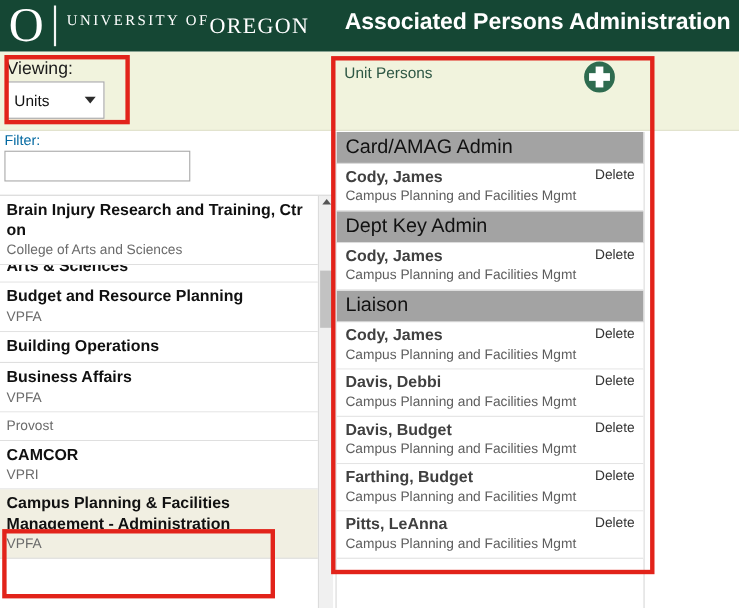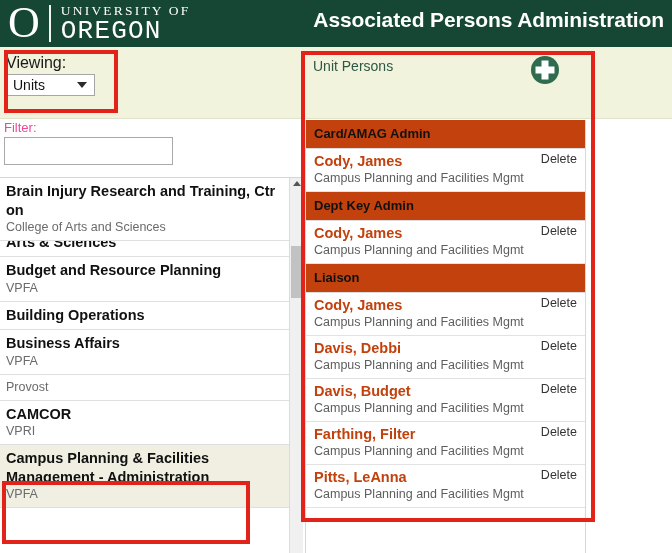--- a/index.html
+++ b/index.html
@@ -51,7 +51,7 @@
   }
   .logo-words {
     display: flex;
-    flex-direction: column;
+    flex-direction: row;
     font-family: "Liberation Serif", serif;
     color: #ffffff;
   }

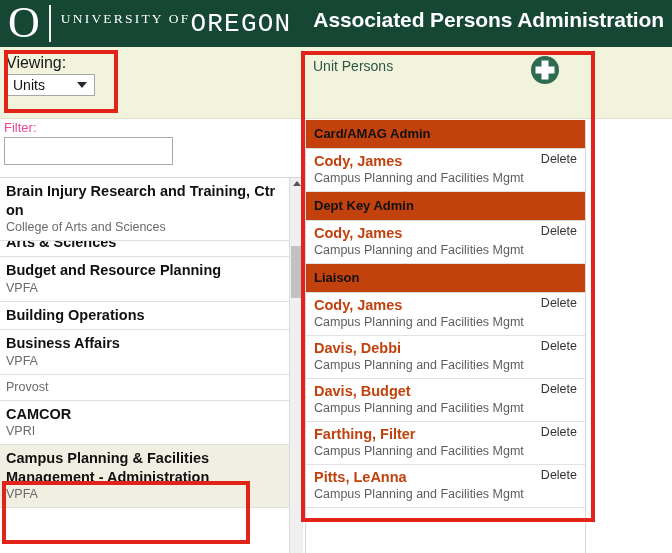--- a/index.html
+++ b/index.html
@@ -62,10 +62,9 @@
     margin-bottom: 0px;
   }
   .logo-oregon {
-    font-size: 26px;
+    font-size: 20px;
     letter-spacing: 1.2px;
     line-height: 26px;
-    font-family: Liberation Mono, monospace;
   }
   .app-title {
     position: absolute;

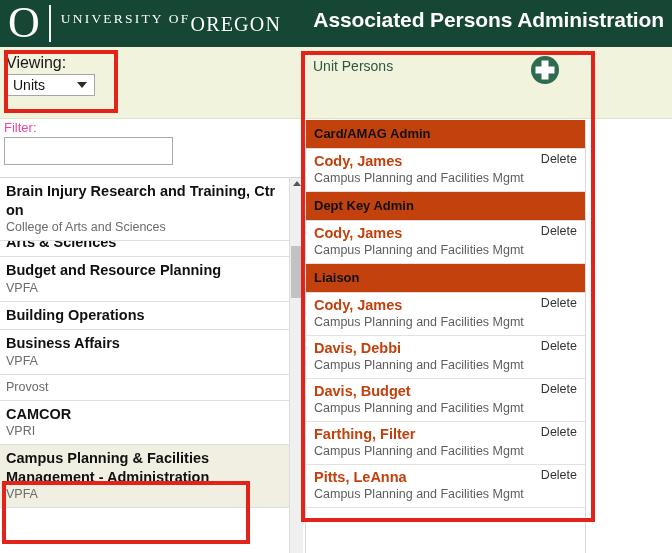--- a/index.html
+++ b/index.html
@@ -108,7 +108,7 @@
   .select-wrap {
     position: relative;
     width: 89px;
-    height: 22px;
+    height: 34px;
     background: #ffffff;
     border: 1px solid #a6a6a6;
     box-sizing: border-box;

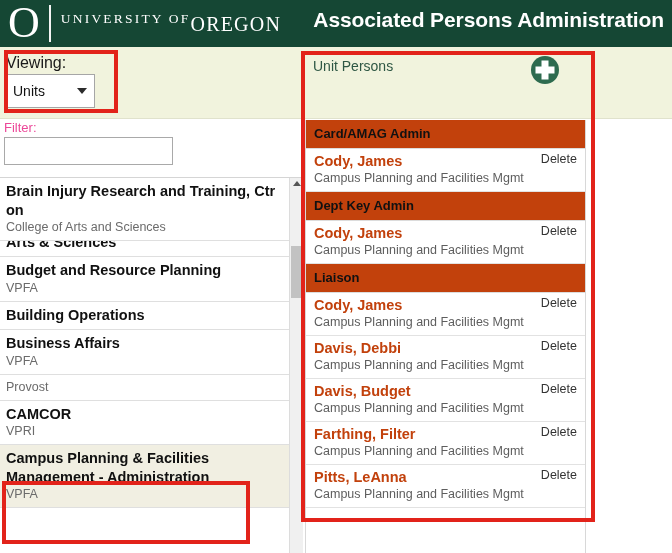--- a/index.html
+++ b/index.html
@@ -137,7 +137,7 @@
   }
   .filter-label {
     font-size: 13px;
-    color: #ec4899;
+    color: #0369a1;
     line-height: 15px;
     margin-bottom: 2px;
   }

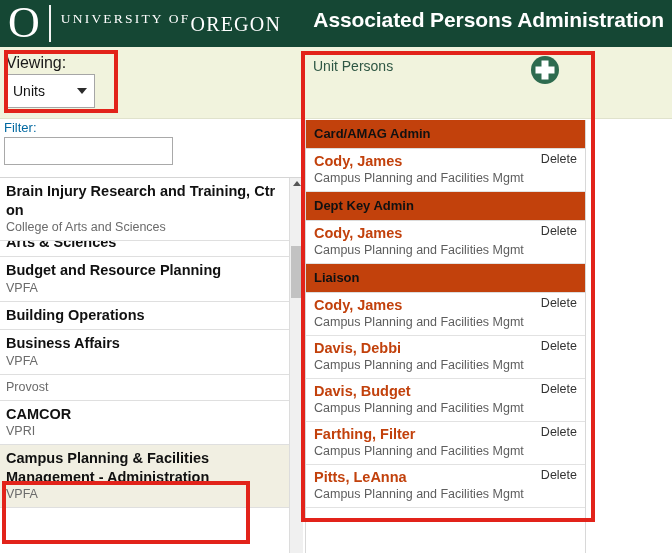--- a/index.html
+++ b/index.html
@@ -266,10 +266,10 @@
     overflow: hidden;
   }
   .group-header {
-    background: #c2410c;
+    background: #a3a3a3;
     border-bottom: 1px solid #dcdcdc;
-    font-size: 13px;
-    font-weight: bold;
+    font-size: 18px;
+    font-weight: normal;
     color: #111111;
     padding: 4px 8px 5px 8px;
     line-height: 19px;

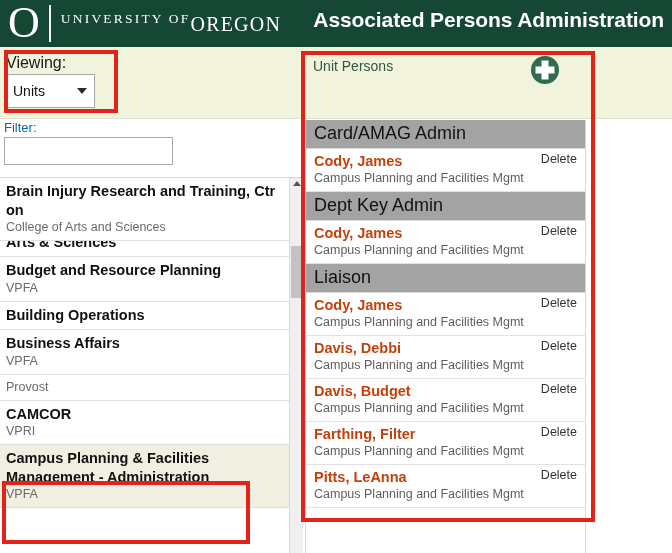--- a/index.html
+++ b/index.html
@@ -284,7 +284,7 @@
   .person-name {
     font-size: 14.5px;
     font-weight: bold;
-    color: #c2410c;
+    color: #404040;
     line-height: 19px;
   }
   .person-unit {

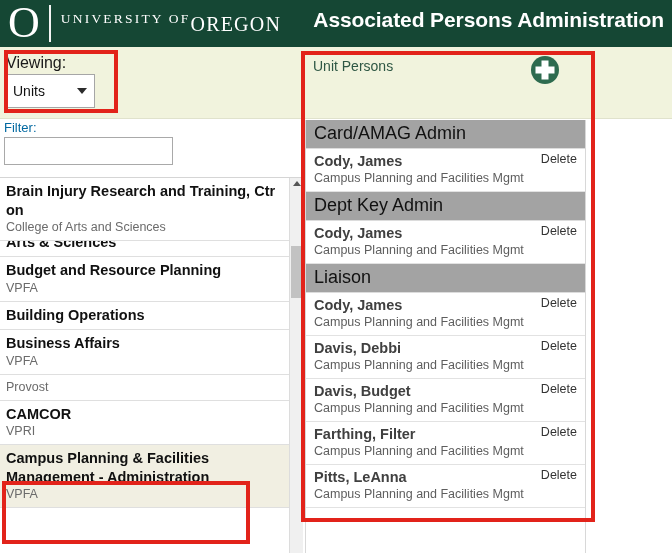--- a/index.html
+++ b/index.html
@@ -427,7 +427,7 @@
           <a class="delete-link" href="#">Delete</a>
         </div>
         <div class="person-row">
-          <div class="person-name">Farthing, Filter</div>
+          <div class="person-name">Farthing, Budget</div>
           <div class="person-unit">Campus Planning and Facilities Mgmt</div>
           <a class="delete-link" href="#">Delete</a>
         </div>

